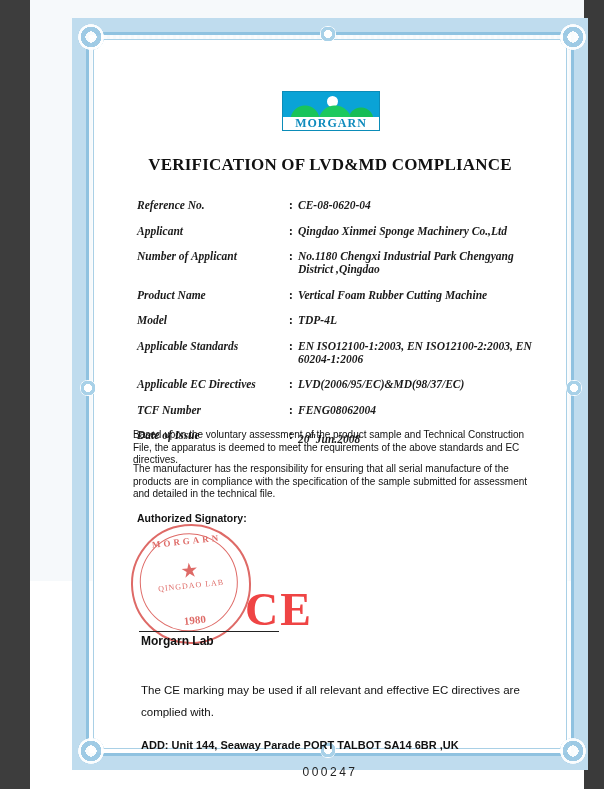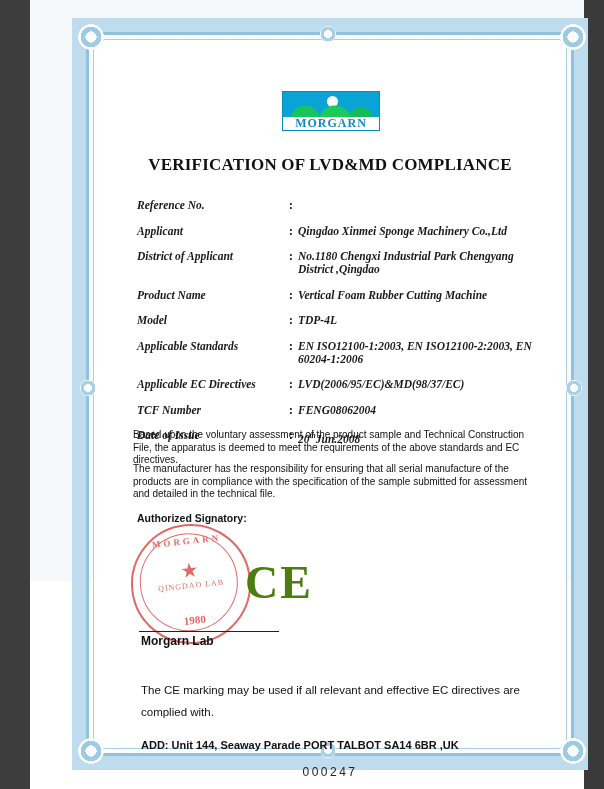--- a/index.html
+++ b/index.html
@@ -366,6 +366,7 @@
         <div class="field-row">
           <div class="field-label">Reference No.</div>
           <div class="field-colon">:</div>
+          <div class="field-value">CE-08-0620-04</div>
         </div>
 
         <div class="field-row">

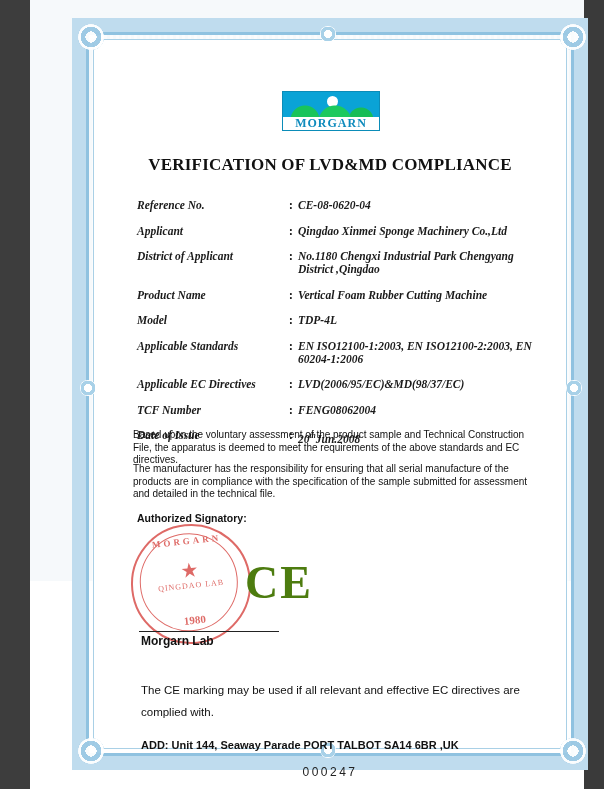--- a/index.html
+++ b/index.html
@@ -376,7 +376,7 @@
         </div>
 
         <div class="field-row">
-          <div class="field-label">District of Applicant</div>
+          <div class="field-label">Number of Applicant</div>
           <div class="field-colon">:</div>
           <div class="field-value">No.1180 Chengxi Industrial Park Chengyang District ,Qingdao</div>
         </div>

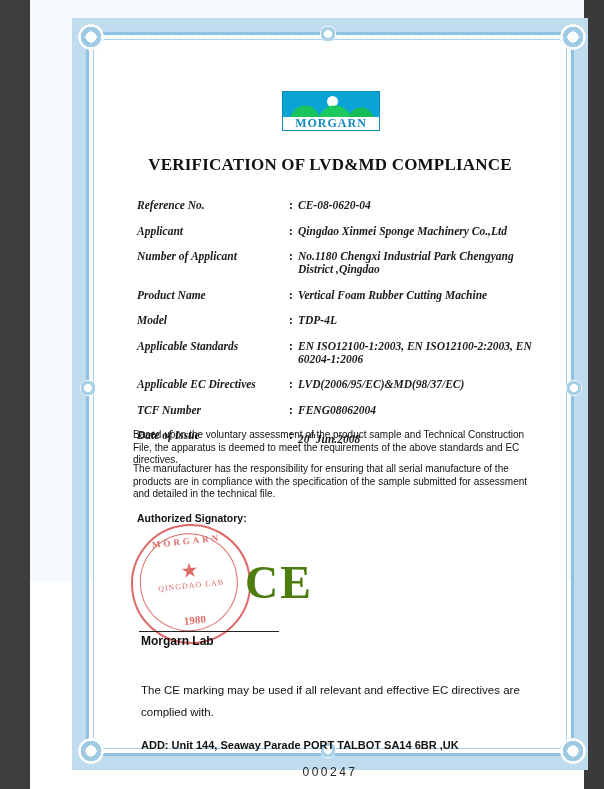--- a/index.html
+++ b/index.html
@@ -268,12 +268,12 @@
   .ce-mark {
     position: absolute;
     left: 152px;
-    top: 521px;
+    top: 548px;
     font-family: "Liberation Serif", serif;
     font-size: 46px;
     font-weight: bold;
     letter-spacing: 2px;
-    color: #4d7c0f;
+    color: #ef4444;
     line-height: 46px;
   }
   .sig-name {

